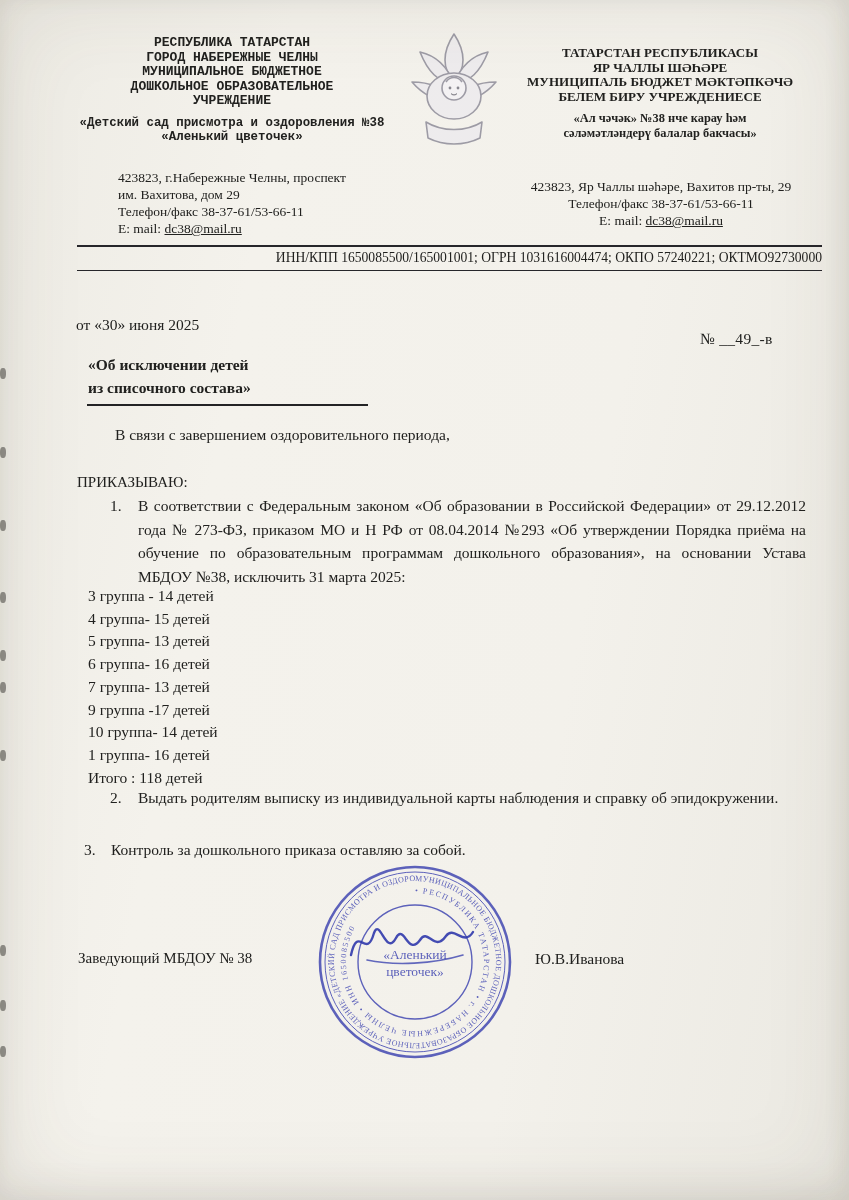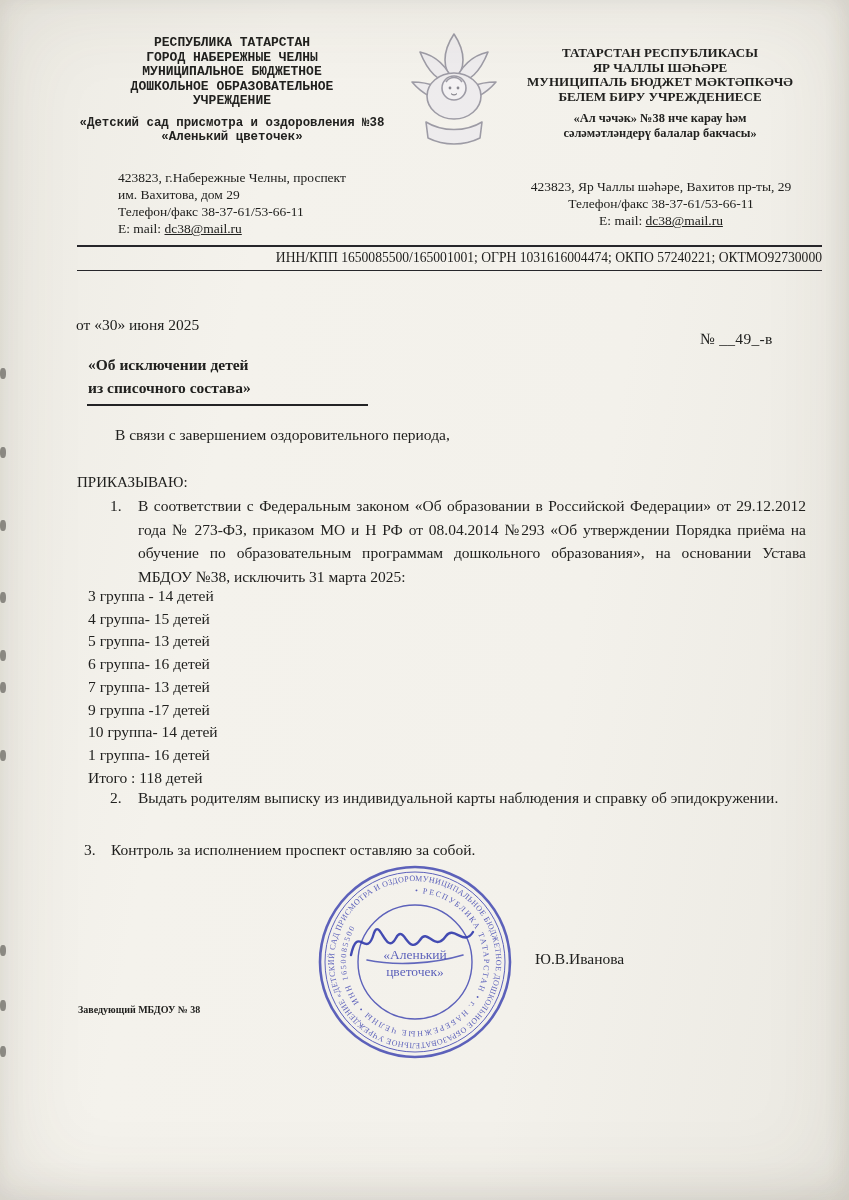--- a/index.html
+++ b/index.html
@@ -142,7 +142,7 @@
 
   <div class="item item3">
     <span class="num">3.</span>
-    <span class="txt">Контроль за исполнением проспект оставляю за собой.</span>
+    <span class="txt">Контроль за дошкольного приказа оставляю за собой.</span>
   </div>
 
   <div class="sig-position">Заведующий МБДОУ № 38</div>

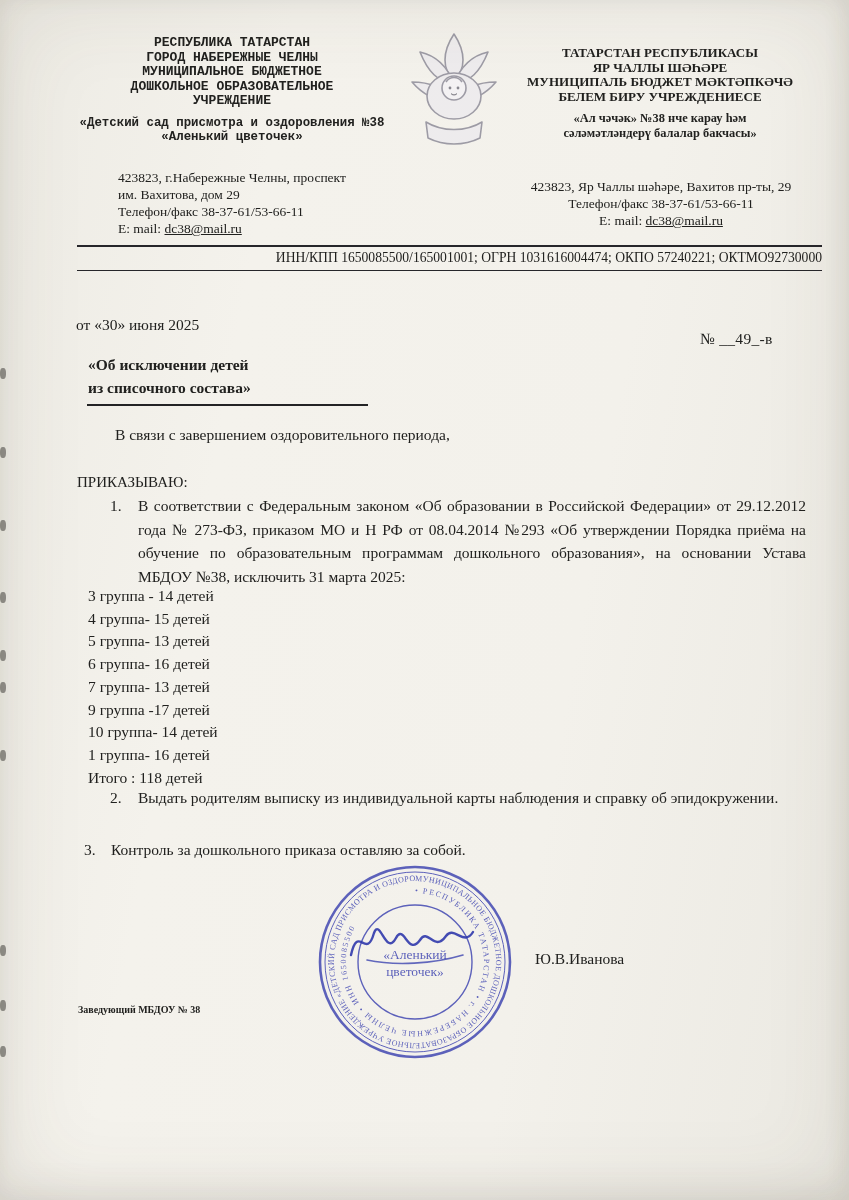--- a/index.html
+++ b/index.html
@@ -40,7 +40,7 @@
   .item2{left:110px;top:786px;width:696px;}
   .item3{left:84px;top:838px;width:720px;}
   .item3 .num{width:27px;}
-  .sig-position{position:absolute;left:78px;top:1004px;font-size:10px;font-weight:bold;}
+  .sig-position{position:absolute;left:78px;top:950px;font-size:15px;}
   .sig-name{position:absolute;left:535px;top:950px;font-size:15.5px;}
   .stamp{position:absolute;left:315px;top:862px;width:200px;height:200px;opacity:.82;}
   .signature-svg{position:absolute;left:345px;top:915px;width:135px;height:55px;}

